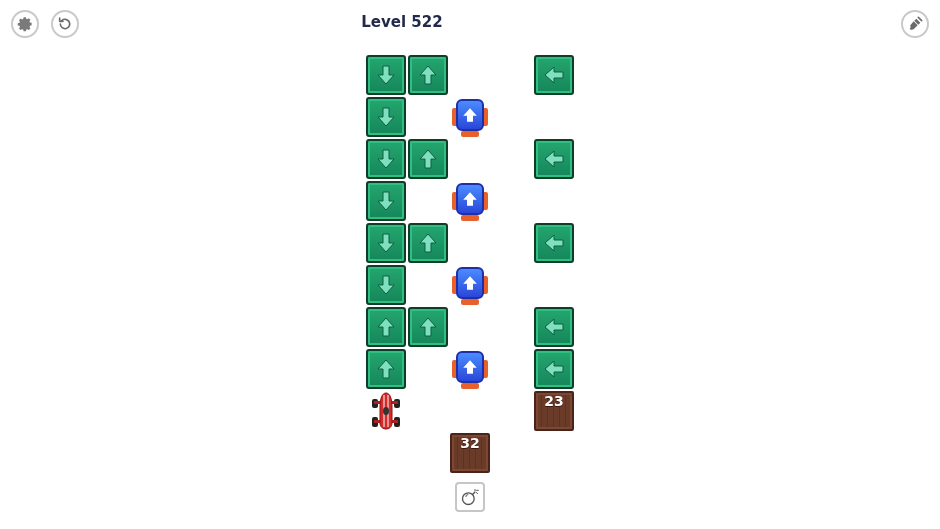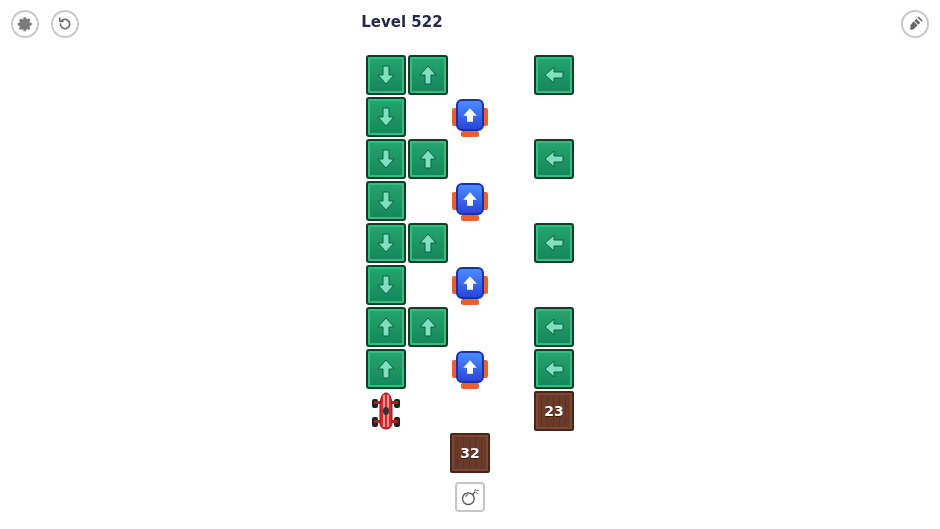--- a/index.html
+++ b/index.html
@@ -15,7 +15,7 @@
   .blue .side.l { left:-1px; } .blue .side.r { right:-1px; }
   .blue .bottom { position:absolute; bottom:-2px; left:8px; width:18px; height:6px; background:#e8602a; border-radius:2px; }
   .blue .body { position:absolute; left:3px; top:0; width:28px; height:32px; border-radius:6px; background:linear-gradient(#4a8cff,#2a46d8); border:2px solid #1e2fa8; box-sizing:border-box; display:flex; align-items:center; justify-content:center; }
-  .crate { background:#6b3b2a; border:2px solid #4a2418; border-radius:2px; display:flex; align-items:center; justify-content:center; color:#fff; font-weight:bold; font-size:14px; box-shadow: inset 0 0 0 2px #7c4733; background-image: repeating-linear-gradient(90deg, #6b3b2a 0 5px, #5e3223 5px 6px); }
+  .crate { background:#6b3b2a; border:2px solid #4a2418; border-radius:2px; display:flex; justify-content:center; color:#fff; font-weight:bold; font-size:14px; box-shadow: inset 0 0 0 2px #7c4733; background-image: repeating-linear-gradient(90deg, #6b3b2a 0 5px, #5e3223 5px 6px); }
   .crate span { position:relative; z-index:1; text-shadow:0 1px 0 #3a1a10; }
   .car { display:flex; align-items:center; justify-content:center; }
   .bomb-btn { position:absolute; left:455px; top:482px; width:30px; height:30px; border:2px solid #c6c6c6; border-radius:4px; box-sizing:border-box; background:#fff; display:flex; align-items:center; justify-content:center; cursor:pointer; }

